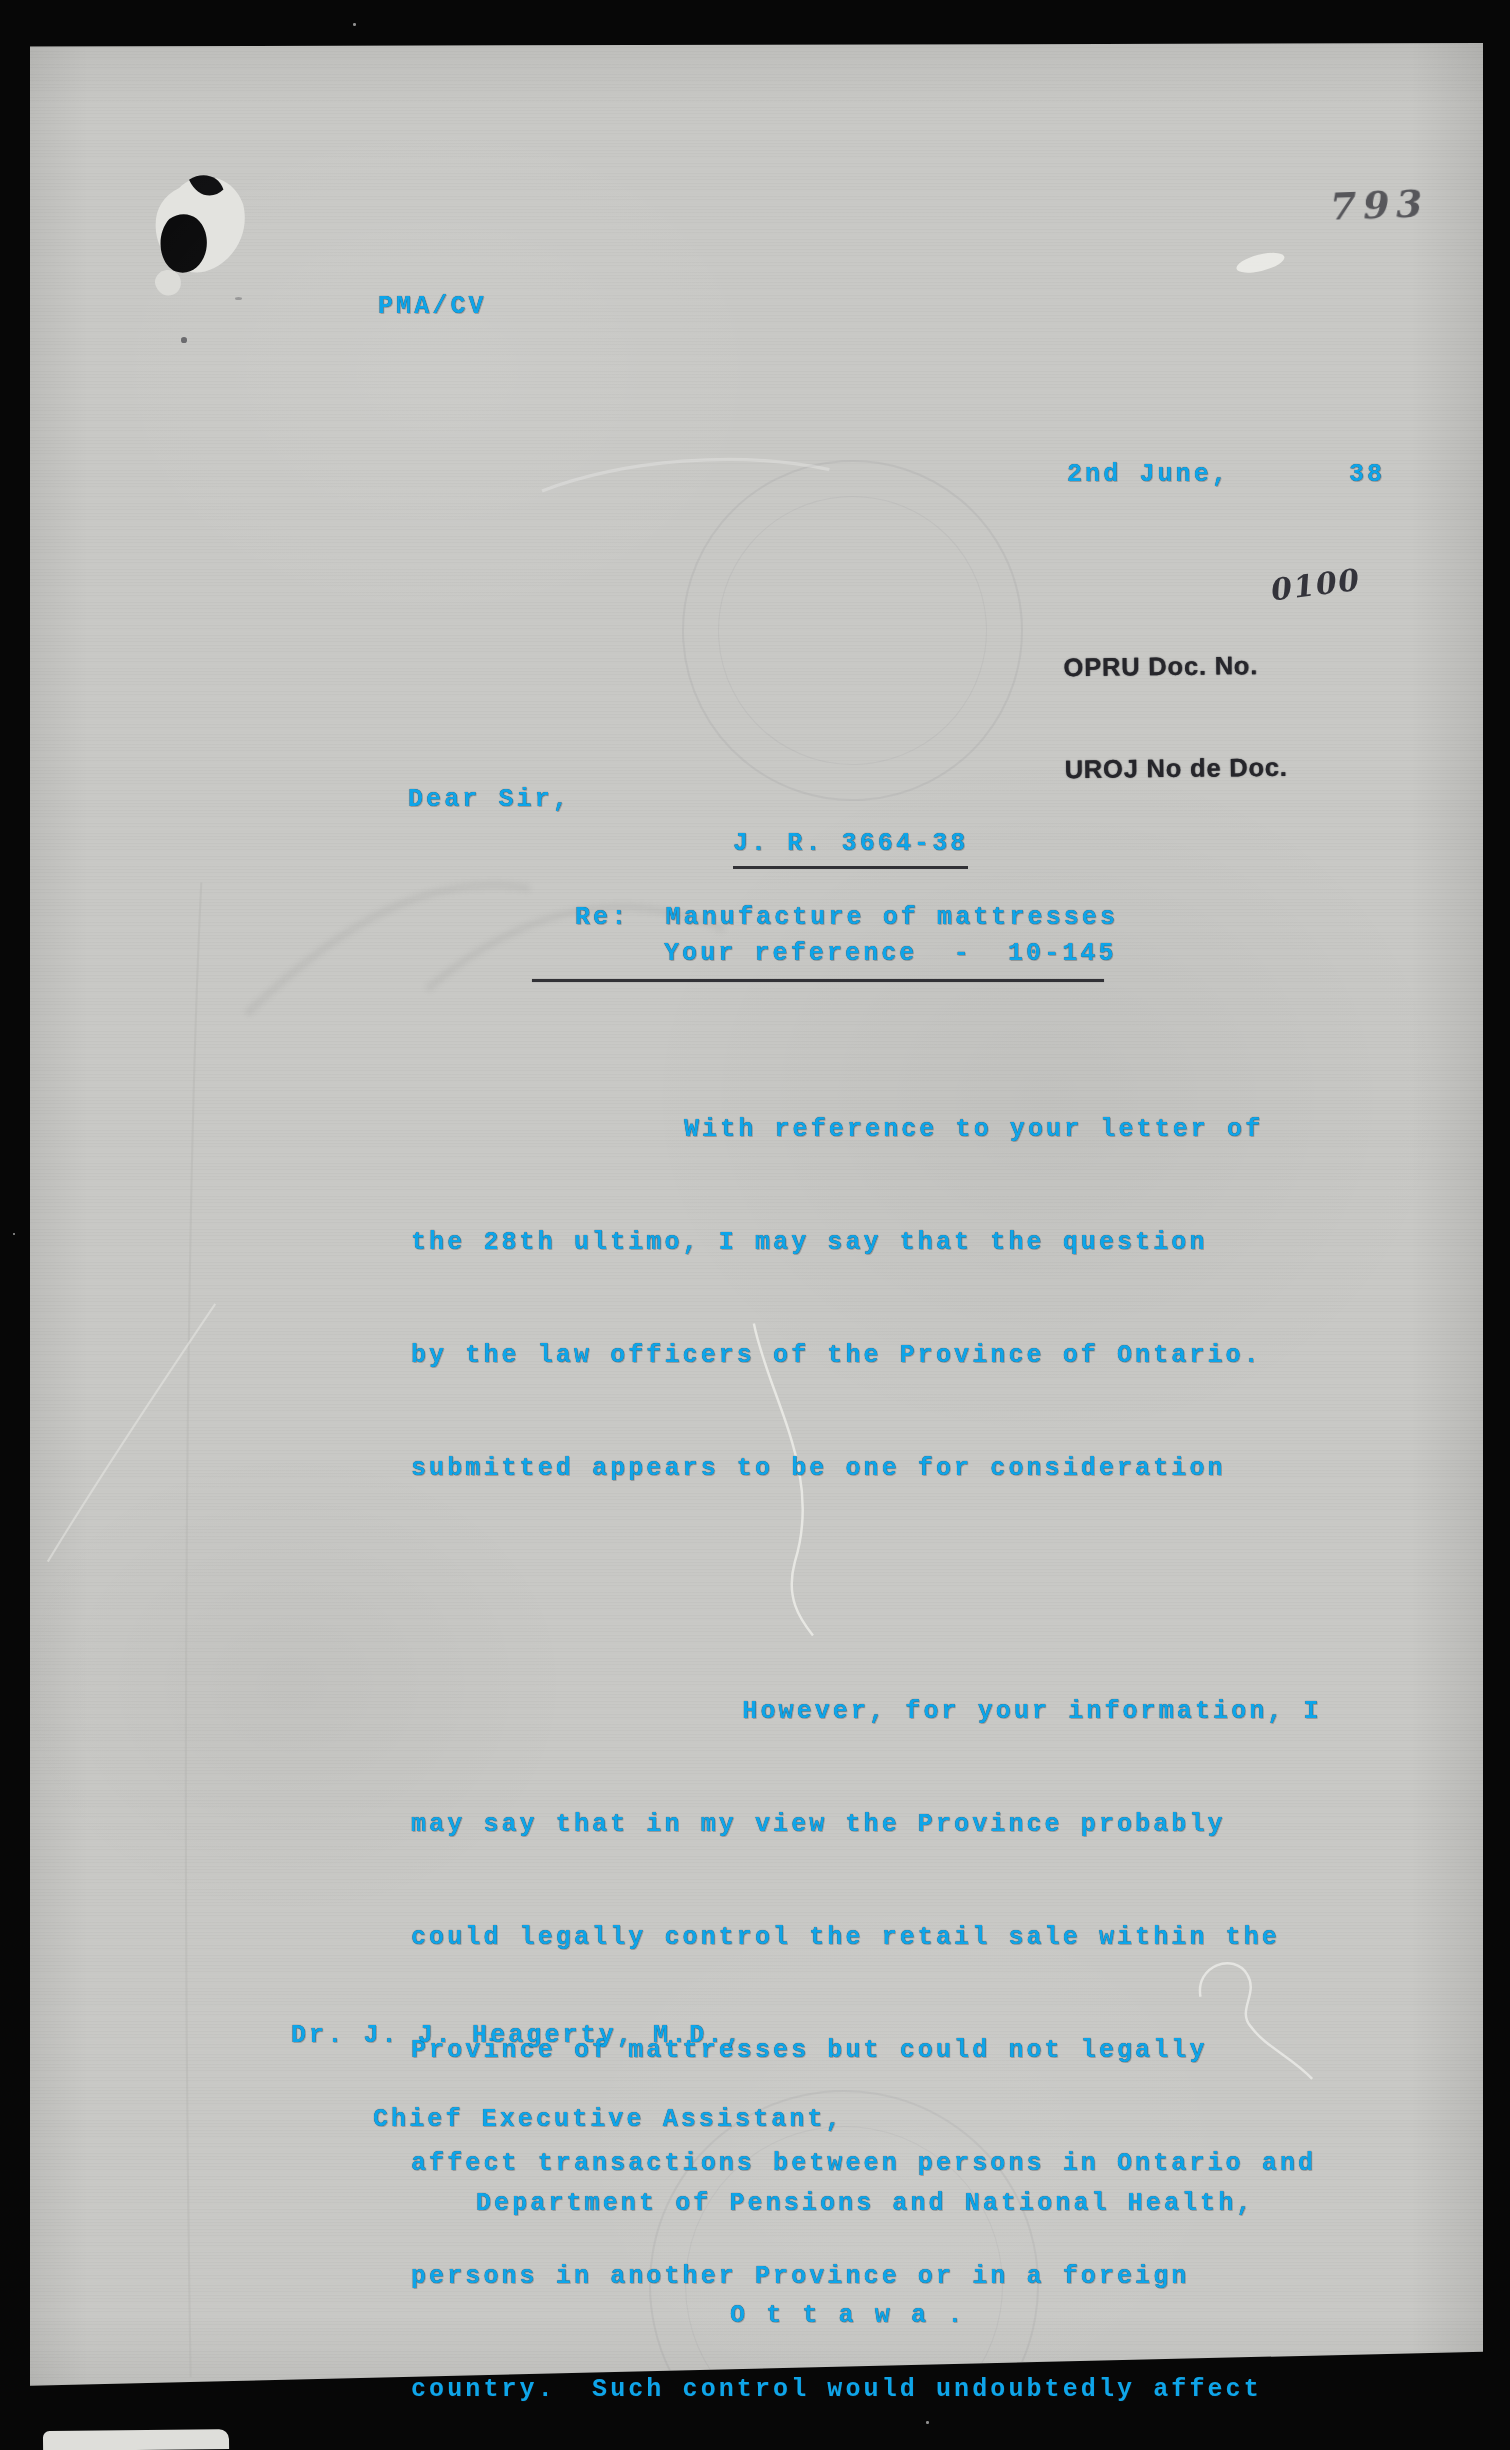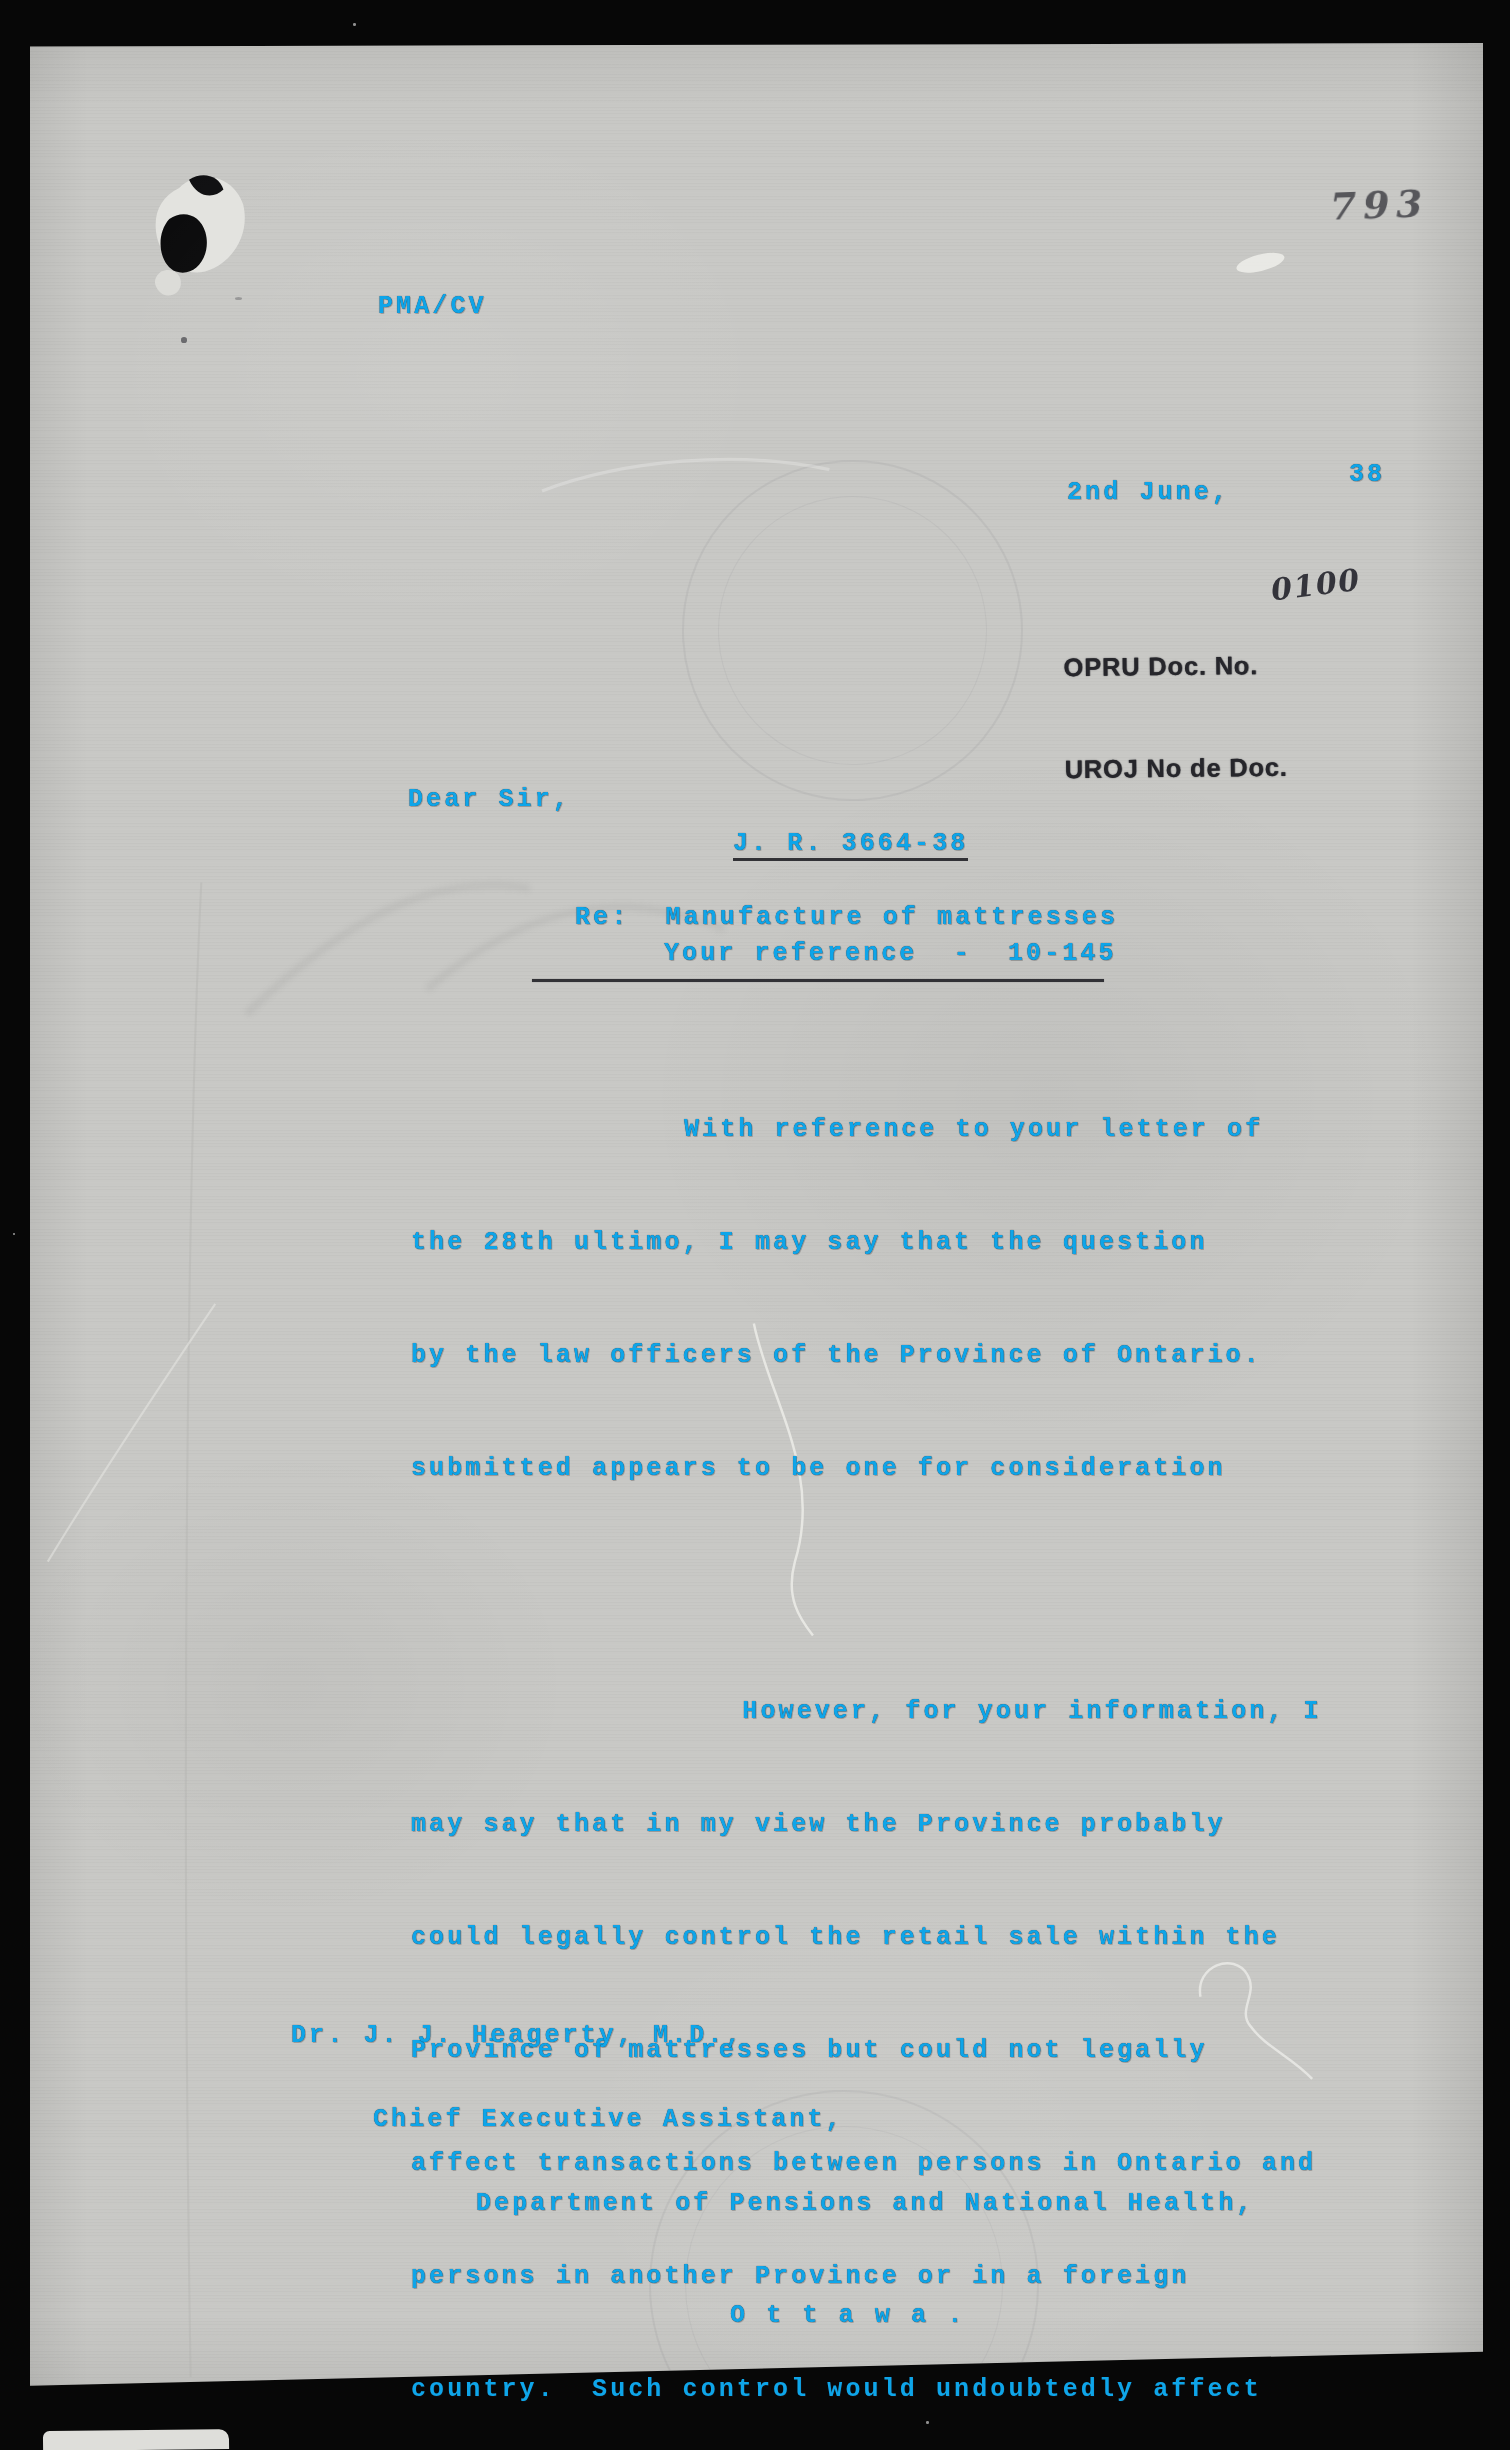--- a/index.html
+++ b/index.html
@@ -125,7 +125,7 @@
   <div class="hand page-num">793</div>
 
   <div>
-    <span class="type abs" style="left:1067px;top:480px;">2nd June,</span>
+    <span class="type abs" style="left:1067px;top:462px;">2nd June,</span>
     <span class="type abs" style="left:1349px;top:462px;">38</span>
   </div>
 

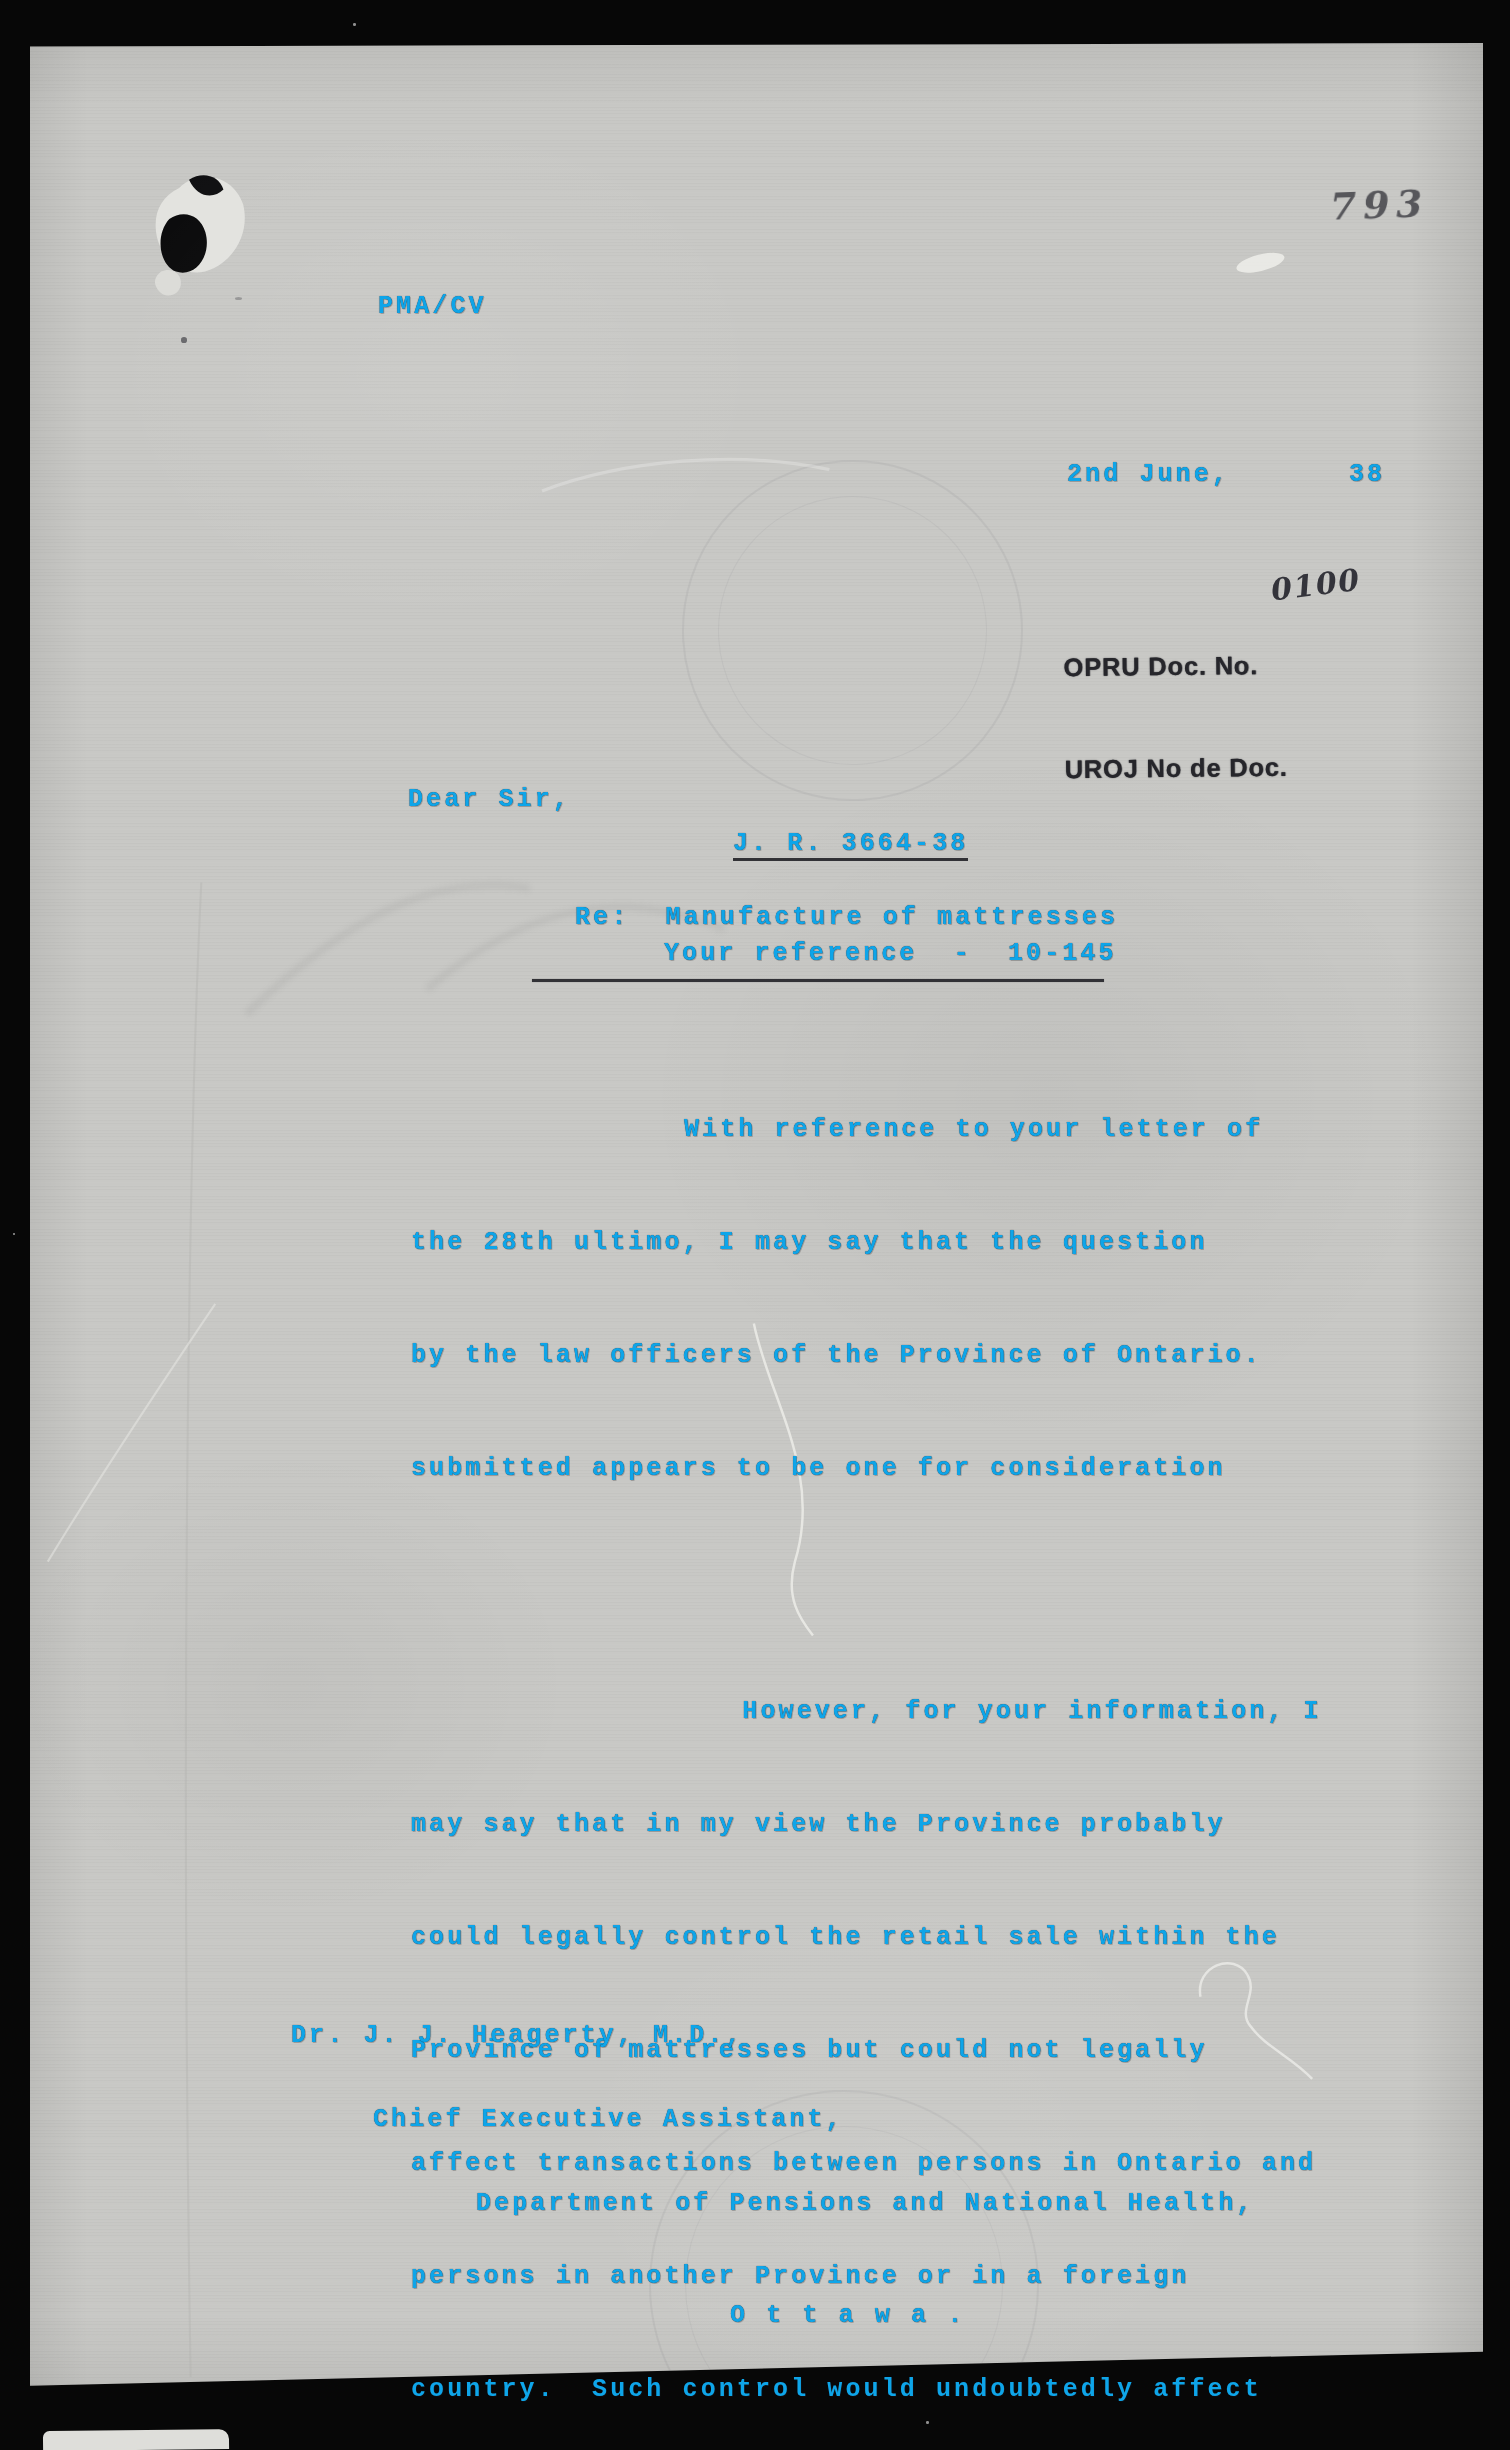--- a/index.html
+++ b/index.html
@@ -51,7 +51,7 @@
   .bline{height:63px;line-height:63px;}
   .ind{padding-left:273px;}
   .gap{margin-top:30px;text-align:center;}
-  .file-ref{border-bottom:3.3px solid rgba(28,28,34,.88);padding-bottom:2px;}
+  .file-ref{border-bottom:3.3px solid rgba(28,28,34,.88);padding-bottom:10px;}
   .subject-underline{
     position:absolute;left:532px;top:979px;width:572px;height:3.3px;
     background:rgba(28,28,34,.88);box-shadow:0 0 0.8px rgba(28,28,34,.7);

